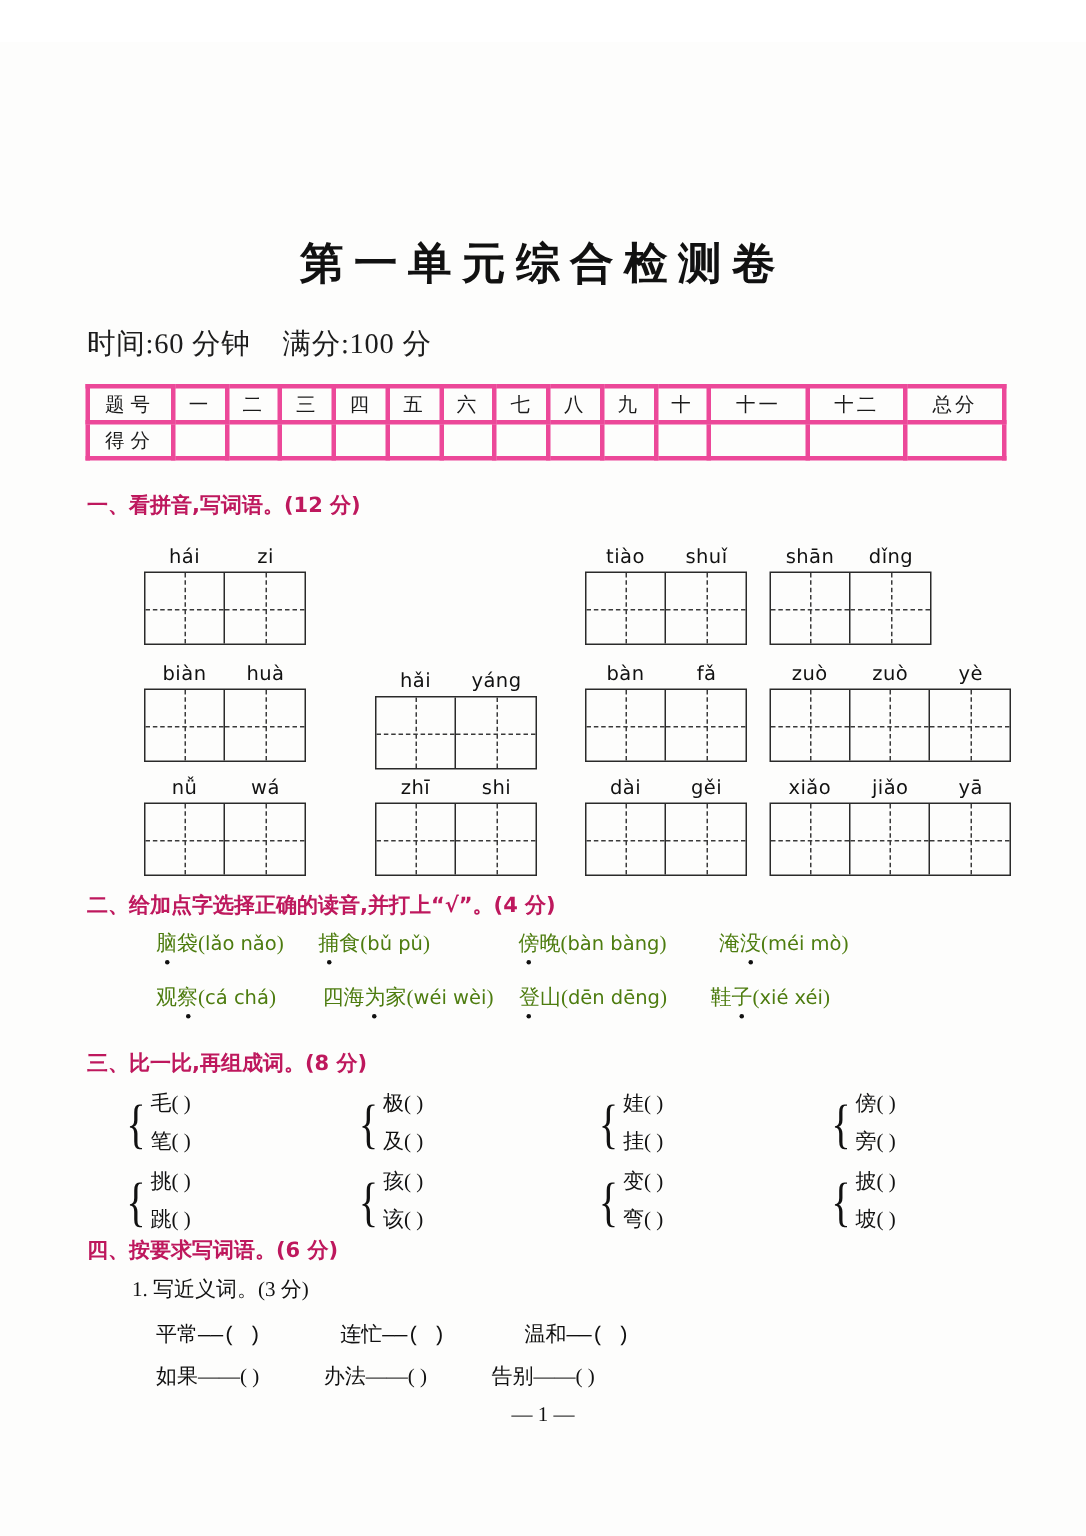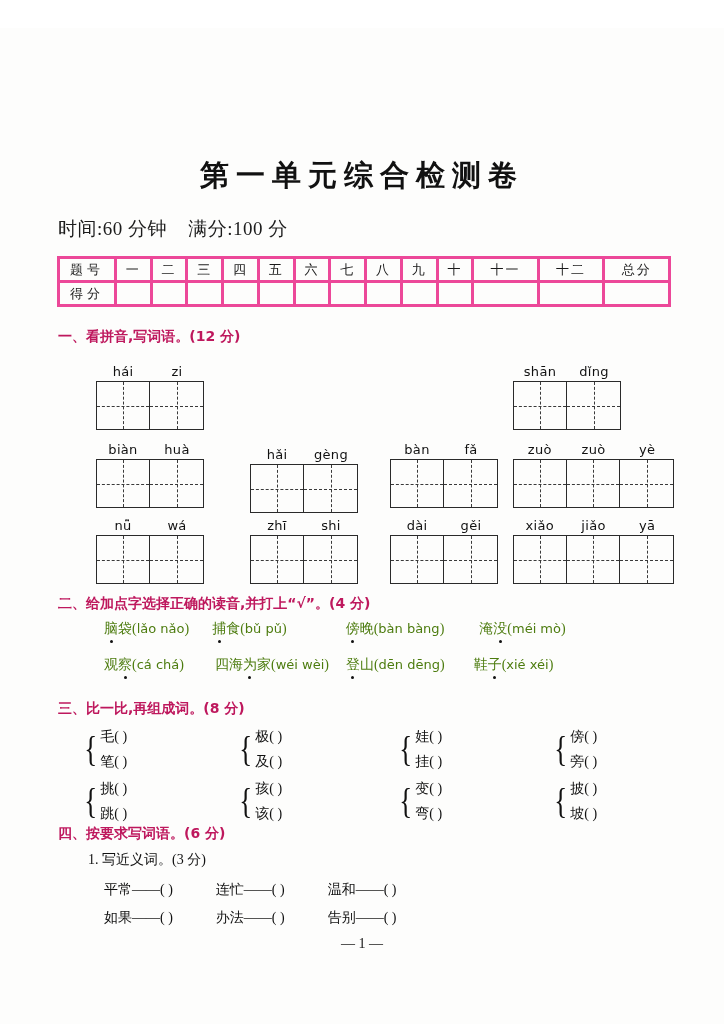--- a/index.html
+++ b/index.html
@@ -255,6 +255,16 @@
   </div>
 
 
+  <div class="pygroup" style="left:390px; top:336px;">
+    <div class="pyrow">
+      <span>tiào</span>
+      <span>shuǐ</span>
+    </div>
+    <div class="grid">
+      <div class="cell"></div>
+      <div class="cell"></div>
+    </div>
+  </div>
 
   <div class="pygroup" style="left:96px; top:414px;">
     <div class="pyrow">

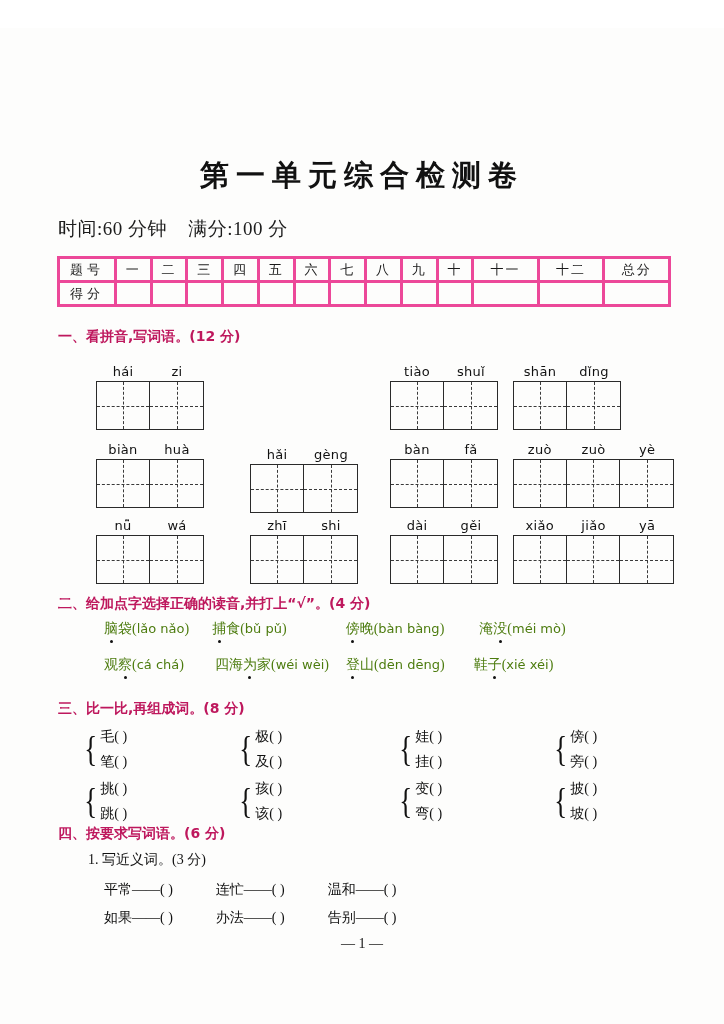--- a/index.html
+++ b/index.html
@@ -291,7 +291,7 @@
   <div class="pygroup" style="left:250px; top:419px;">
     <div class="pyrow">
       <span>hǎi</span>
-      <span>gèng</span>
+      <span>yáng</span>
     </div>
     <div class="grid">
       <div class="cell"></div>

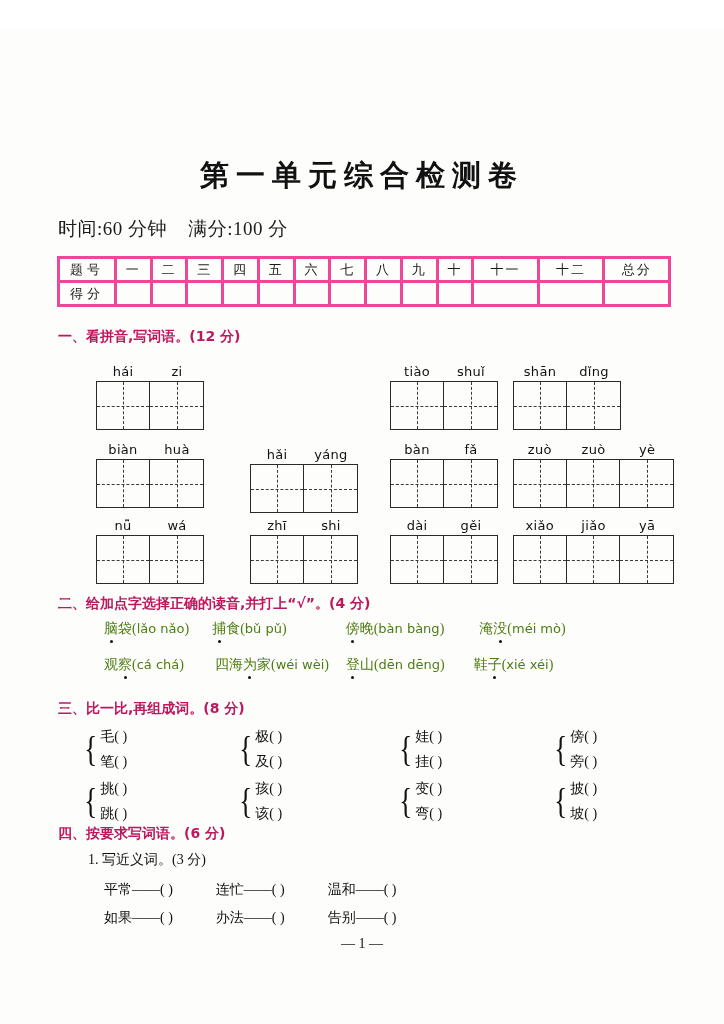--- a/index.html
+++ b/index.html
@@ -458,7 +458,7 @@
   <div class="sec-title" style="left:58px; top:797px;">四、按要求写词语。(6 分)</div>
   <div class="sub-title" style="left:88px; top:823px;">1. 写近义词。(3 分)</div>
 
-  <div class="syn-row" style="left:104px; top:853px;">
+  <div class="syn-row" style="left:104px; top:853px;font-family:Liberation Mono, monospace;">
     <span class="syn-item"><span>平常</span><span>——(          )</span></span>
     <span style="display:inline-block;width:36px;"></span>
     <span class="syn-item"><span>连忙</span><span>——(          )</span></span>

